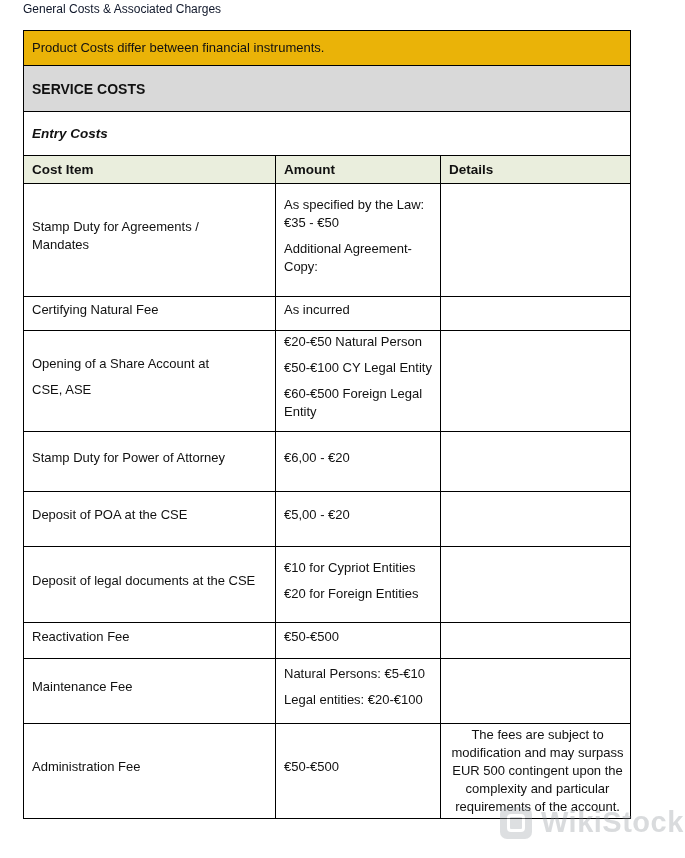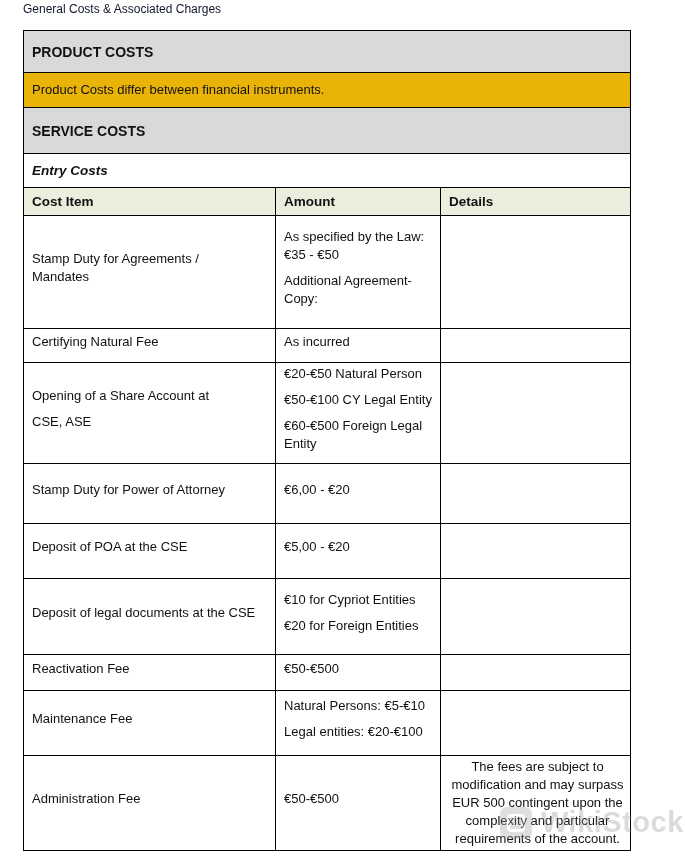--- a/index.html
+++ b/index.html
@@ -59,9 +59,6 @@
     <col style="width:190px">
   </colgroup>
   <tbody>
-    <tr class="r1 section">
-      <td colspan="3">PRODUCT COSTS</td>
-    </tr>
     <tr class="r2 plain">
       <td colspan="3">Product Costs differ between financial instruments.</td>
     </tr>

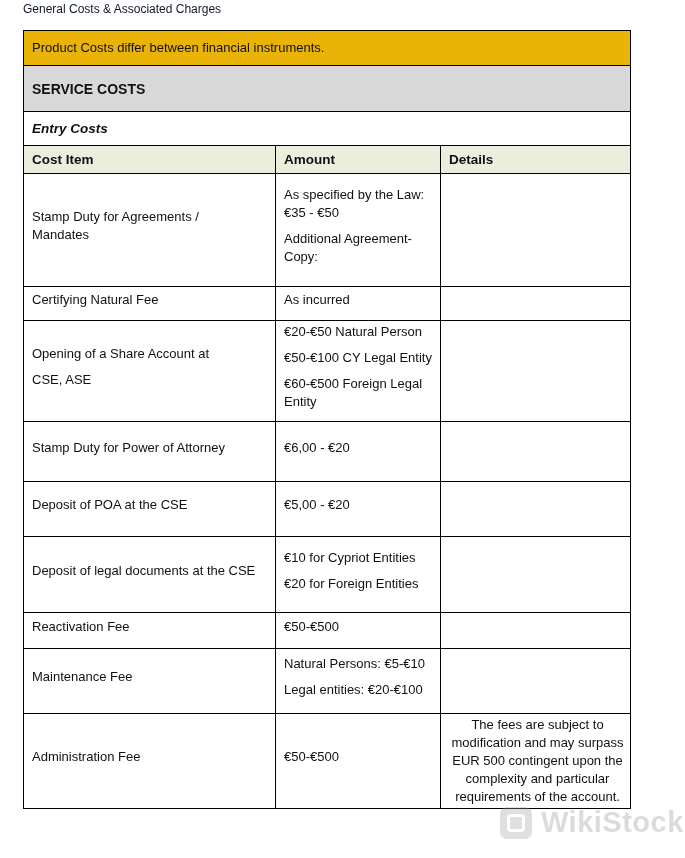--- a/index.html
+++ b/index.html
@@ -27,7 +27,7 @@
   td.note p{margin:0;line-height:18px;}
   td.vtop{vertical-align:top;padding-top:24px;}
   
-  tr.r1{height:42px}  tr.r2{height:35px}  tr.r3{height:46px}  tr.r4{height:34px}
+  tr.r1{height:42px}  tr.r2{height:35px}  tr.r3{height:46px}  tr.r4{height:44px}
   tr.r5{height:28px}  tr.r6{height:113px} tr.r7{height:34px}  tr.r8{height:100px}
   tr.r9{height:60px}  tr.r10{height:55px} tr.r11{height:76px} tr.r12{height:36px}
   tr.r13{height:65px} tr.r14{height:91px}

